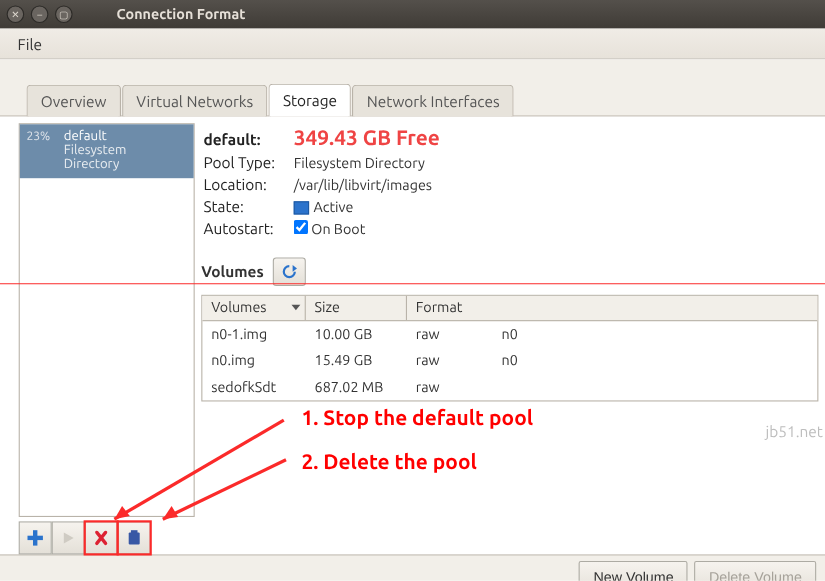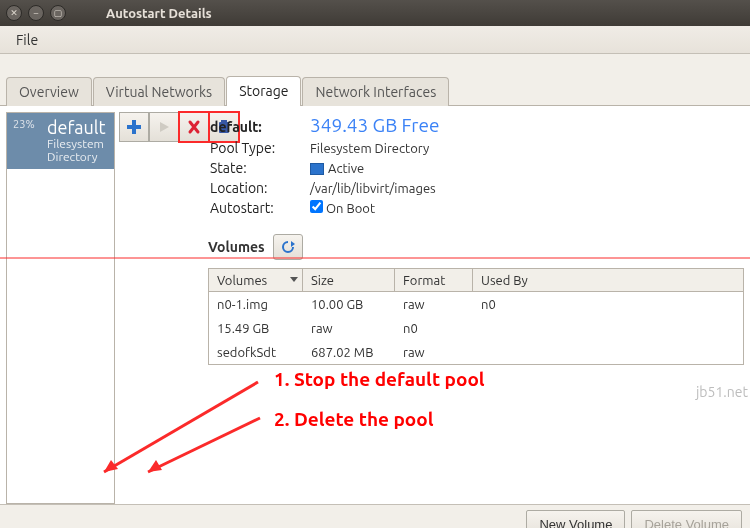--- a/index.html
+++ b/index.html
@@ -75,7 +75,7 @@
   <span class="tb-btn">✕</span>
   <span class="tb-btn">–</span>
   <span class="tb-btn">▢</span>
-  <span class="tb-title">Autostart Details</span>
+  <span class="tb-title">Connection Format</span>
 </div>
 
 <div class="menubar">

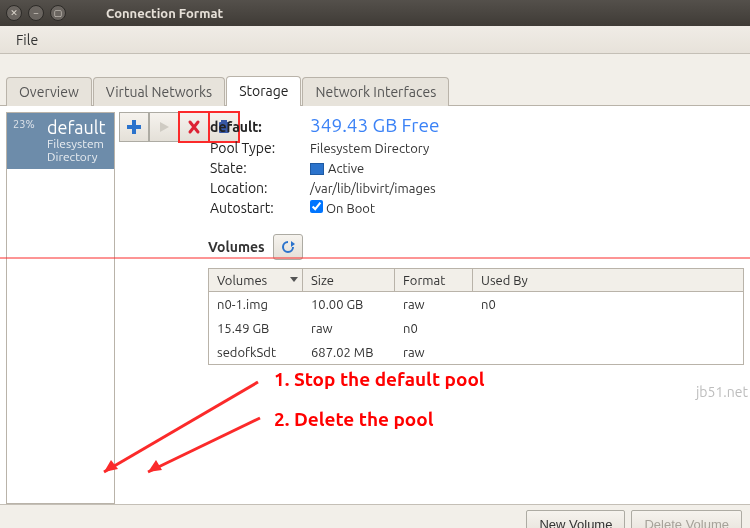--- a/index.html
+++ b/index.html
@@ -16,7 +16,7 @@
   .menubar span { padding: 3px 8px; }
 
   
-  .tabstrip { display: flex; align-items: flex-end; padding: 6px 6px 0 6px; background: #f2efe9; height: 52px; border-bottom: 1px solid #b9b3a9; }
+  .tabstrip { display: flex; align-items: flex-end; padding: 6px 6px 0 24px; background: #f2efe9; height: 52px; border-bottom: 1px solid #b9b3a9; }
   .tab { padding: 6px 12px; border: 1px solid #b9b3a9; border-bottom: none; margin-right: 1px; background: #e7e3db; border-radius: 4px 4px 0 0; color: #555; font-size: 14px; position: relative; top: 1px; cursor: default; }
   .tab.active { background: #fff; color: #222; z-index: 2; padding-bottom: 7px; }
 

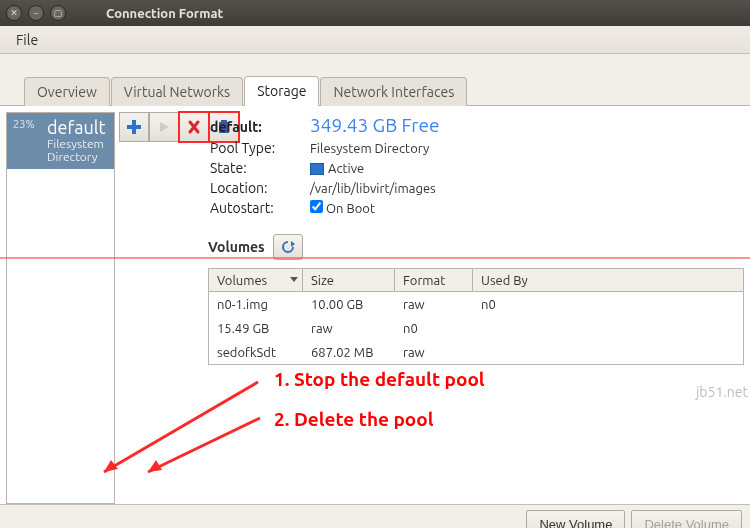--- a/index.html
+++ b/index.html
@@ -24,7 +24,7 @@
   .work { display: flex; height: 398px; background: #fff; border-top: none; padding: 6px 6px 0 6px; gap: 6px; }
 
   
-  .poolbox { width: 196px; display: flex; flex-direction: row; gap: 4px; }
+  .poolbox { width: 160px; display: flex; flex-direction: column; gap: 4px; margin-left: 11px; }
   .poollist { flex: 1; border: 1px solid #b9b3a9; background: #fff; }
   .poolitem { background: #6d8caa; color: #fff; padding: 4px 8px 6px 40px; position: relative; font-size: 13px; }
   .poolitem .pct { position: absolute; left: 6px; top: 5px; font-size: 11px; color: #dfe4ea; }

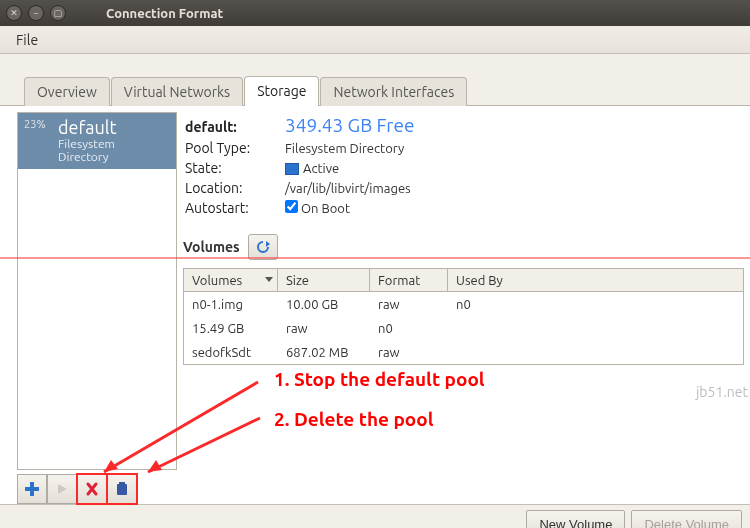--- a/index.html
+++ b/index.html
@@ -28,7 +28,7 @@
   .poollist { flex: 1; border: 1px solid #b9b3a9; background: #fff; }
   .poolitem { background: #6d8caa; color: #fff; padding: 4px 8px 6px 40px; position: relative; font-size: 13px; }
   .poolitem .pct { position: absolute; left: 6px; top: 5px; font-size: 11px; color: #dfe4ea; }
-  .poolitem .pname { font-size: 18px; }
+  .poolitem .pname { font-size: 12px; }
   .poolitem .psub { font-size: 12px; color: #e9edf1; }
   .poolbtns { display: flex; gap: 0; }
   .pbtn { width: 30px; height: 30px; border: 1px solid #adaba3; background: linear-gradient(#f6f3ee, #e4e0d8); display: inline-flex; align-items: center; justify-content: center; }

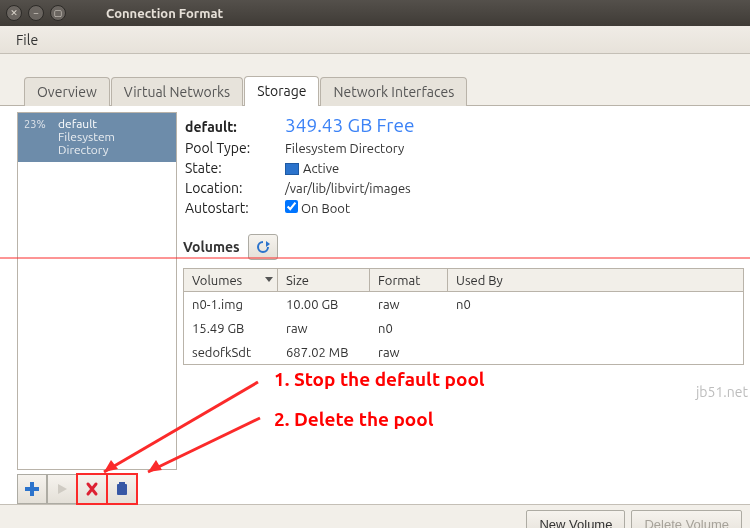--- a/index.html
+++ b/index.html
@@ -38,7 +38,7 @@
   
   .detail { flex: 1; display: flex; flex-direction: column; }
   .hdr { padding: 2px 2px 6px 2px; }
-  .hdrrow { display: flex; align-items: baseline; gap: 24px; margin-bottom: 4px; white-space: nowrap; }
+  .hdrrow { display: flex; align-items: baseline; gap: 6px; margin-bottom: 4px; white-space: nowrap; }
   .hdrrow .lab { width: 76px; color: #222; font-size: 14px; }
   .hdrrow .lab.b, .hdr b { font-weight: bold; }
   .free { font-size: 19px; font-weight: normal; color: #3b82f6; }

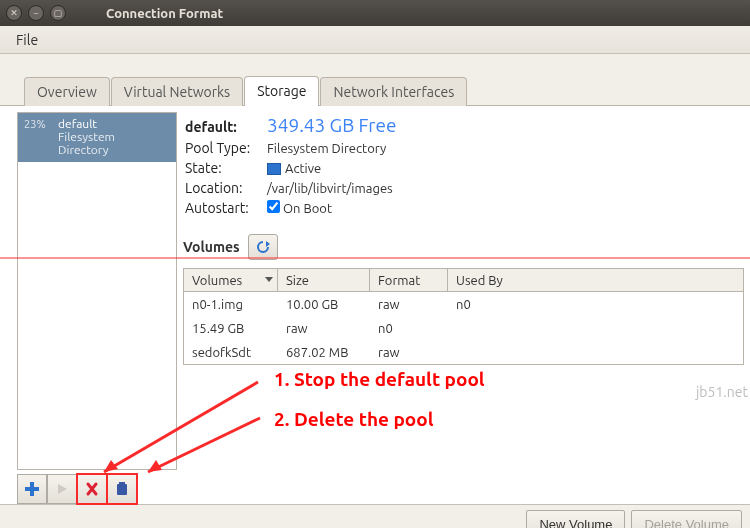--- a/index.html
+++ b/index.html
@@ -41,7 +41,7 @@
   .hdrrow { display: flex; align-items: baseline; gap: 6px; margin-bottom: 4px; white-space: nowrap; }
   .hdrrow .lab { width: 76px; color: #222; font-size: 14px; }
   .hdrrow .lab.b, .hdr b { font-weight: bold; }
-  .free { font-size: 19px; font-weight: normal; color: #3b82f6; }
+  .free { font-size: 19px; font-weight: bold; color: #ef4444; }
   .inuse { font-size: 16px; font-style: italic; color: #7a7a7a; }
   .stateico { display:inline-block; width:14px; height:12px; background:#2b73cc; border:1px solid #1e5aa3; margin-right:4px; vertical-align:-2px; }
   .chk { width: 13px; height: 13px; }

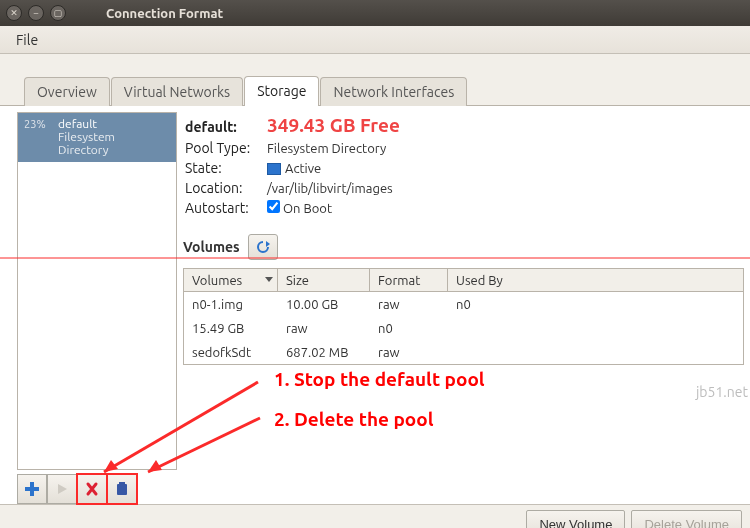--- a/index.html
+++ b/index.html
@@ -136,12 +136,12 @@
         <span>Filesystem Directory</span>
       </div>
       <div class="hdrrow">
+        <span class="lab">Location:</span>
+        <span>/var/lib/libvirt/images</span>
+      </div>
+      <div class="hdrrow">
         <span class="lab">State:</span>
         <span><span class="stateico"></span><span>Active</span></span>
-      </div>
-      <div class="hdrrow">
-        <span class="lab">Location:</span>
-        <span>/var/lib/libvirt/images</span>
       </div>
       <div class="hdrrow">
         <span class="lab">Autostart:</span>

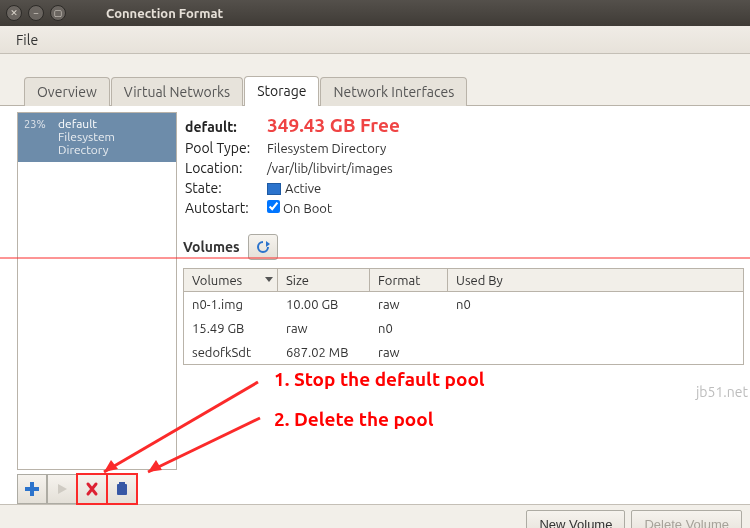--- a/index.html
+++ b/index.html
@@ -167,7 +167,6 @@
         <div class="cell"><span>Volumes</span><span class="sortarrow"></span></div>
         <div class="cell">Size</div>
         <div class="cell">Format</div>
-        <div class="cell">Used By</div>
       </div>
       <div class="vt-row">
         <div class="cell">n0-1.img</div>

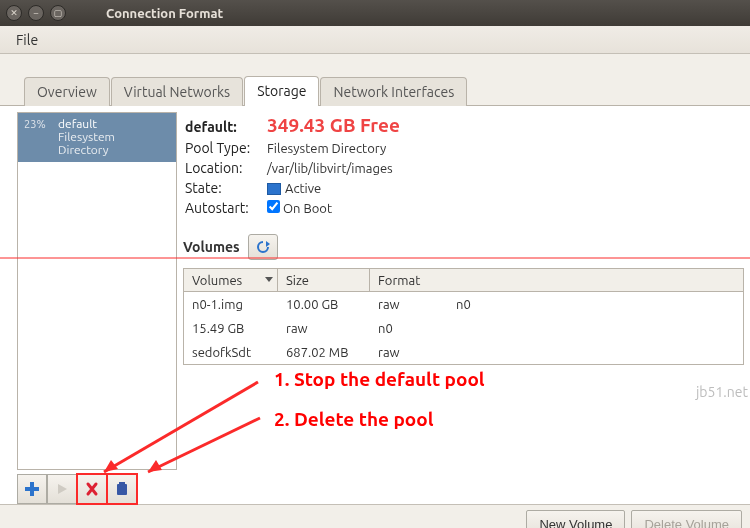--- a/index.html
+++ b/index.html
@@ -175,6 +175,7 @@
         <div class="cell">n0</div>
       </div>
       <div class="vt-row">
+        <div class="cell">n0.img</div>
         <div class="cell">15.49 GB</div>
         <div class="cell">raw</div>
         <div class="cell">n0</div>

